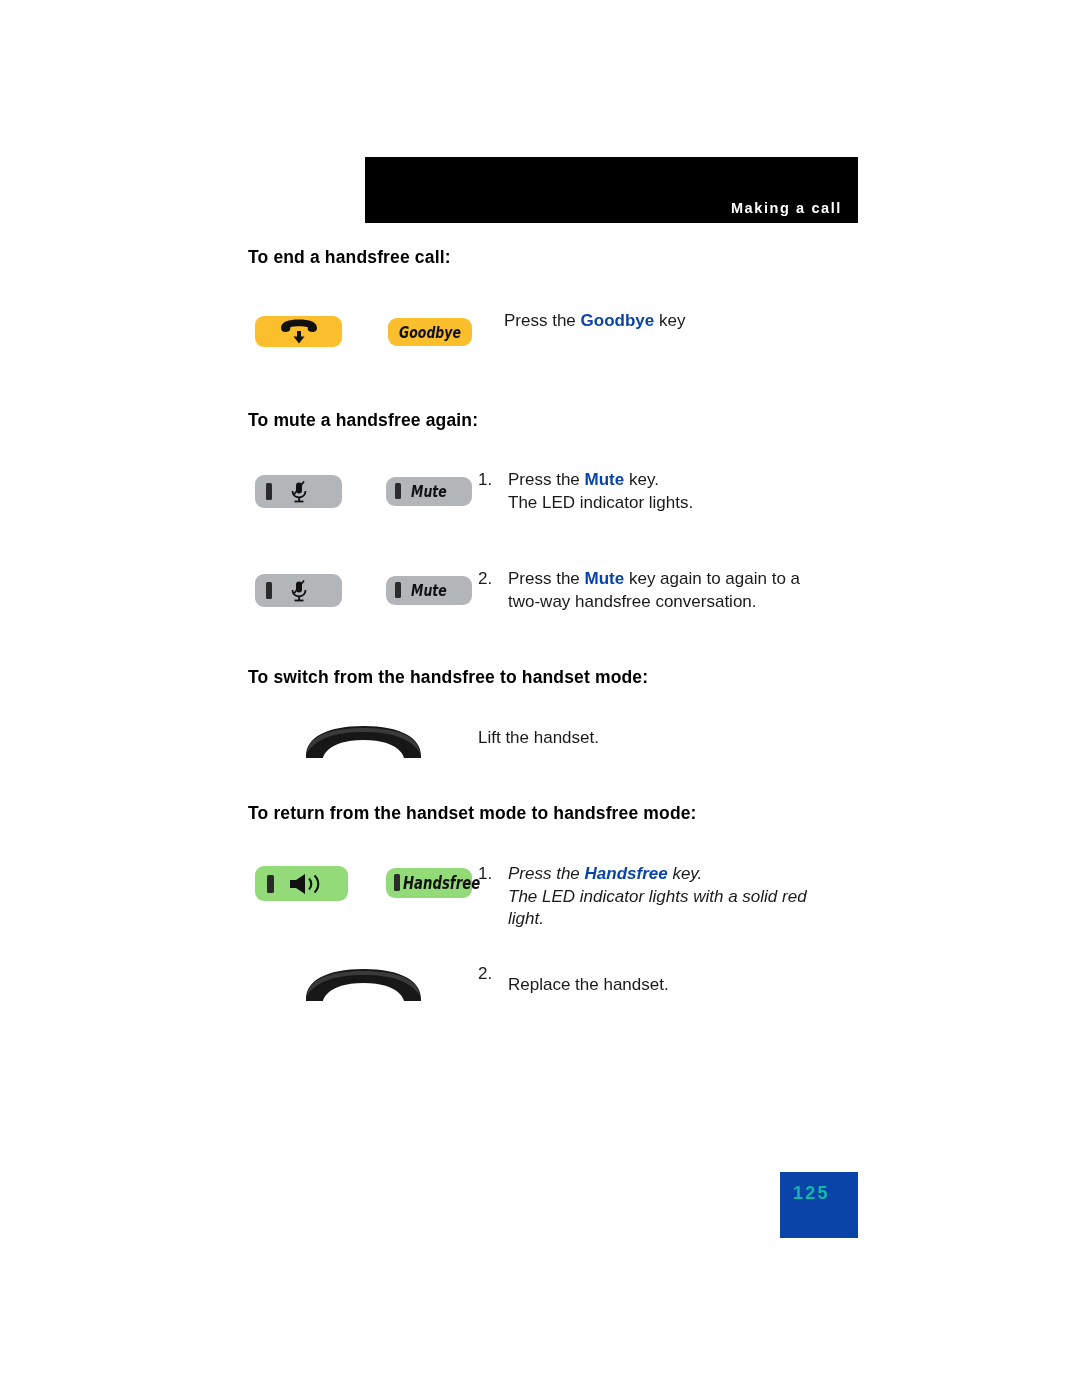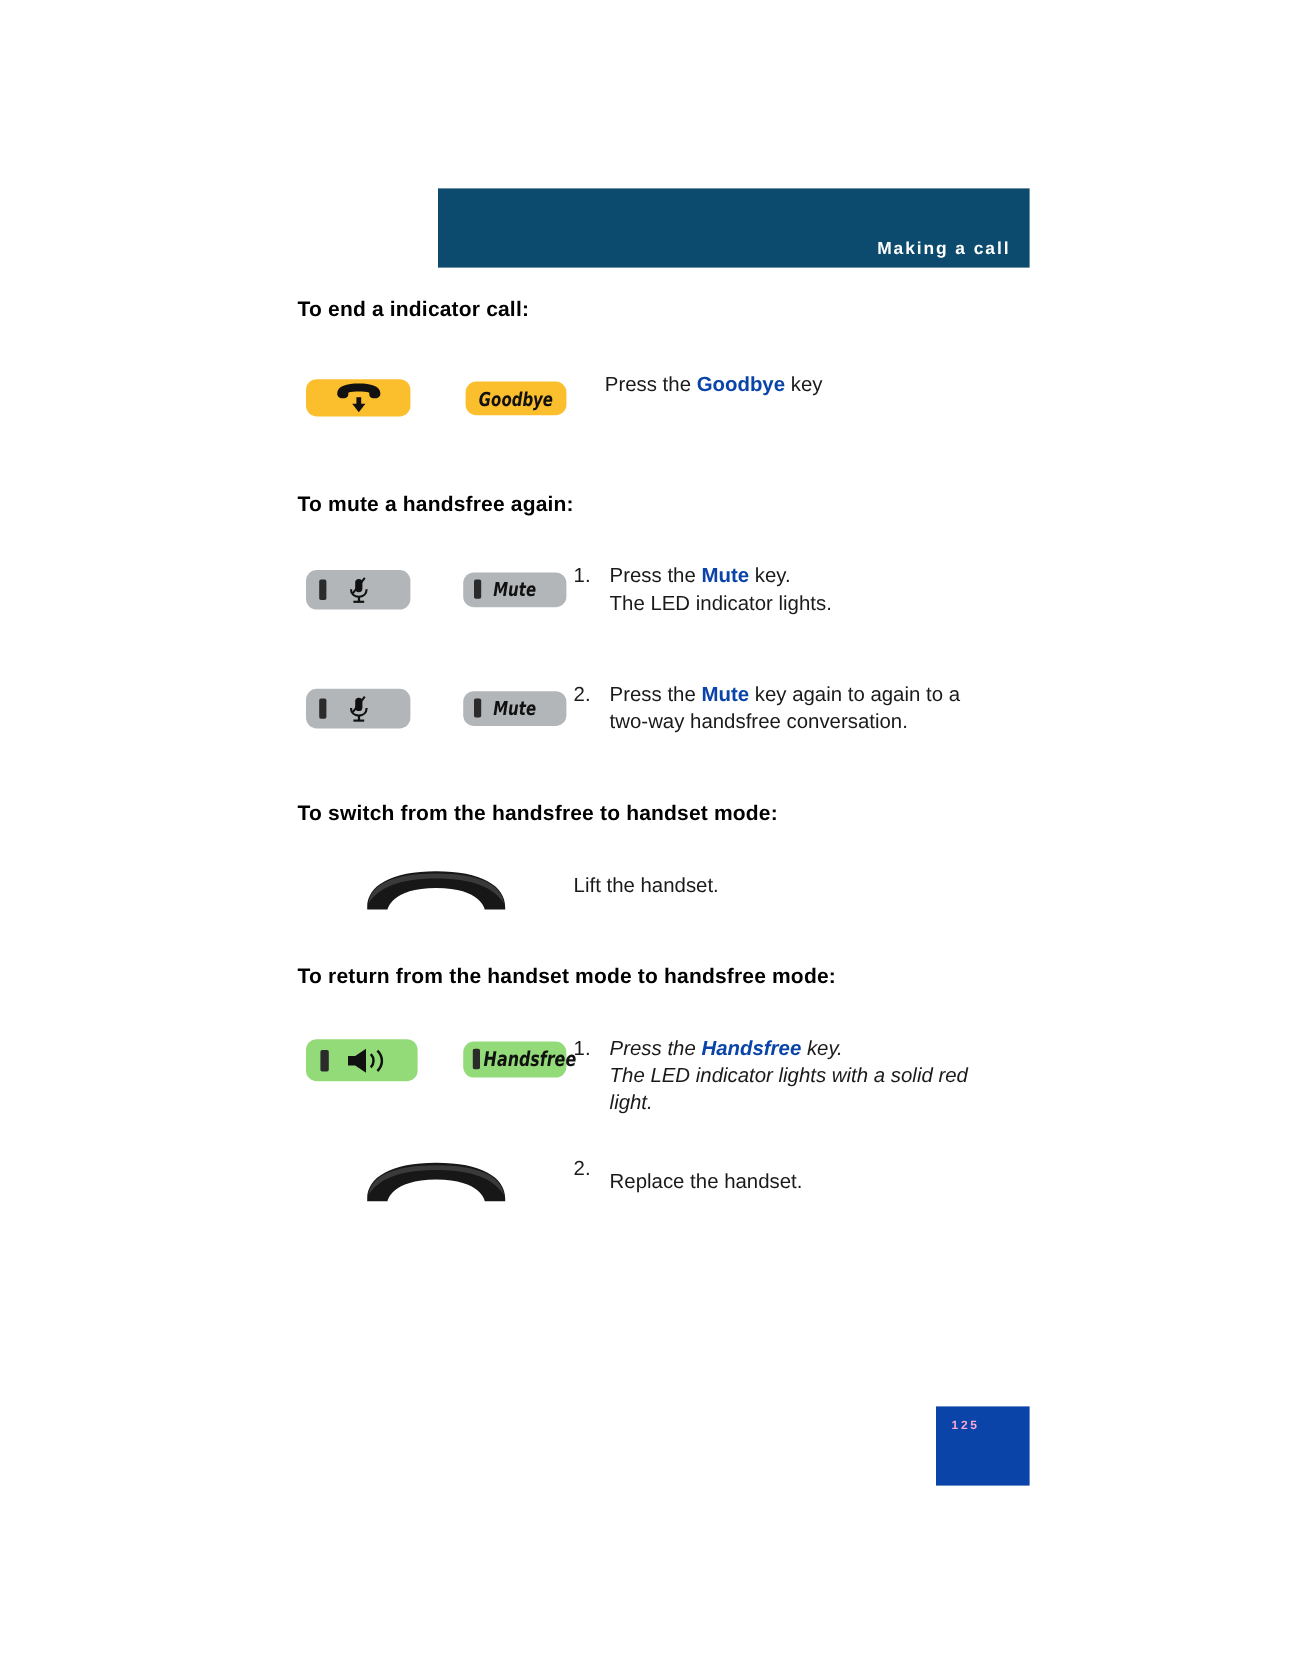--- a/index.html
+++ b/index.html
@@ -29,7 +29,7 @@
     top: 157px;
     width: 493px;
     height: 66px;
-    background: #0c4a6e;
+    background: #000000;
   }
   .header-title {
     position: absolute;

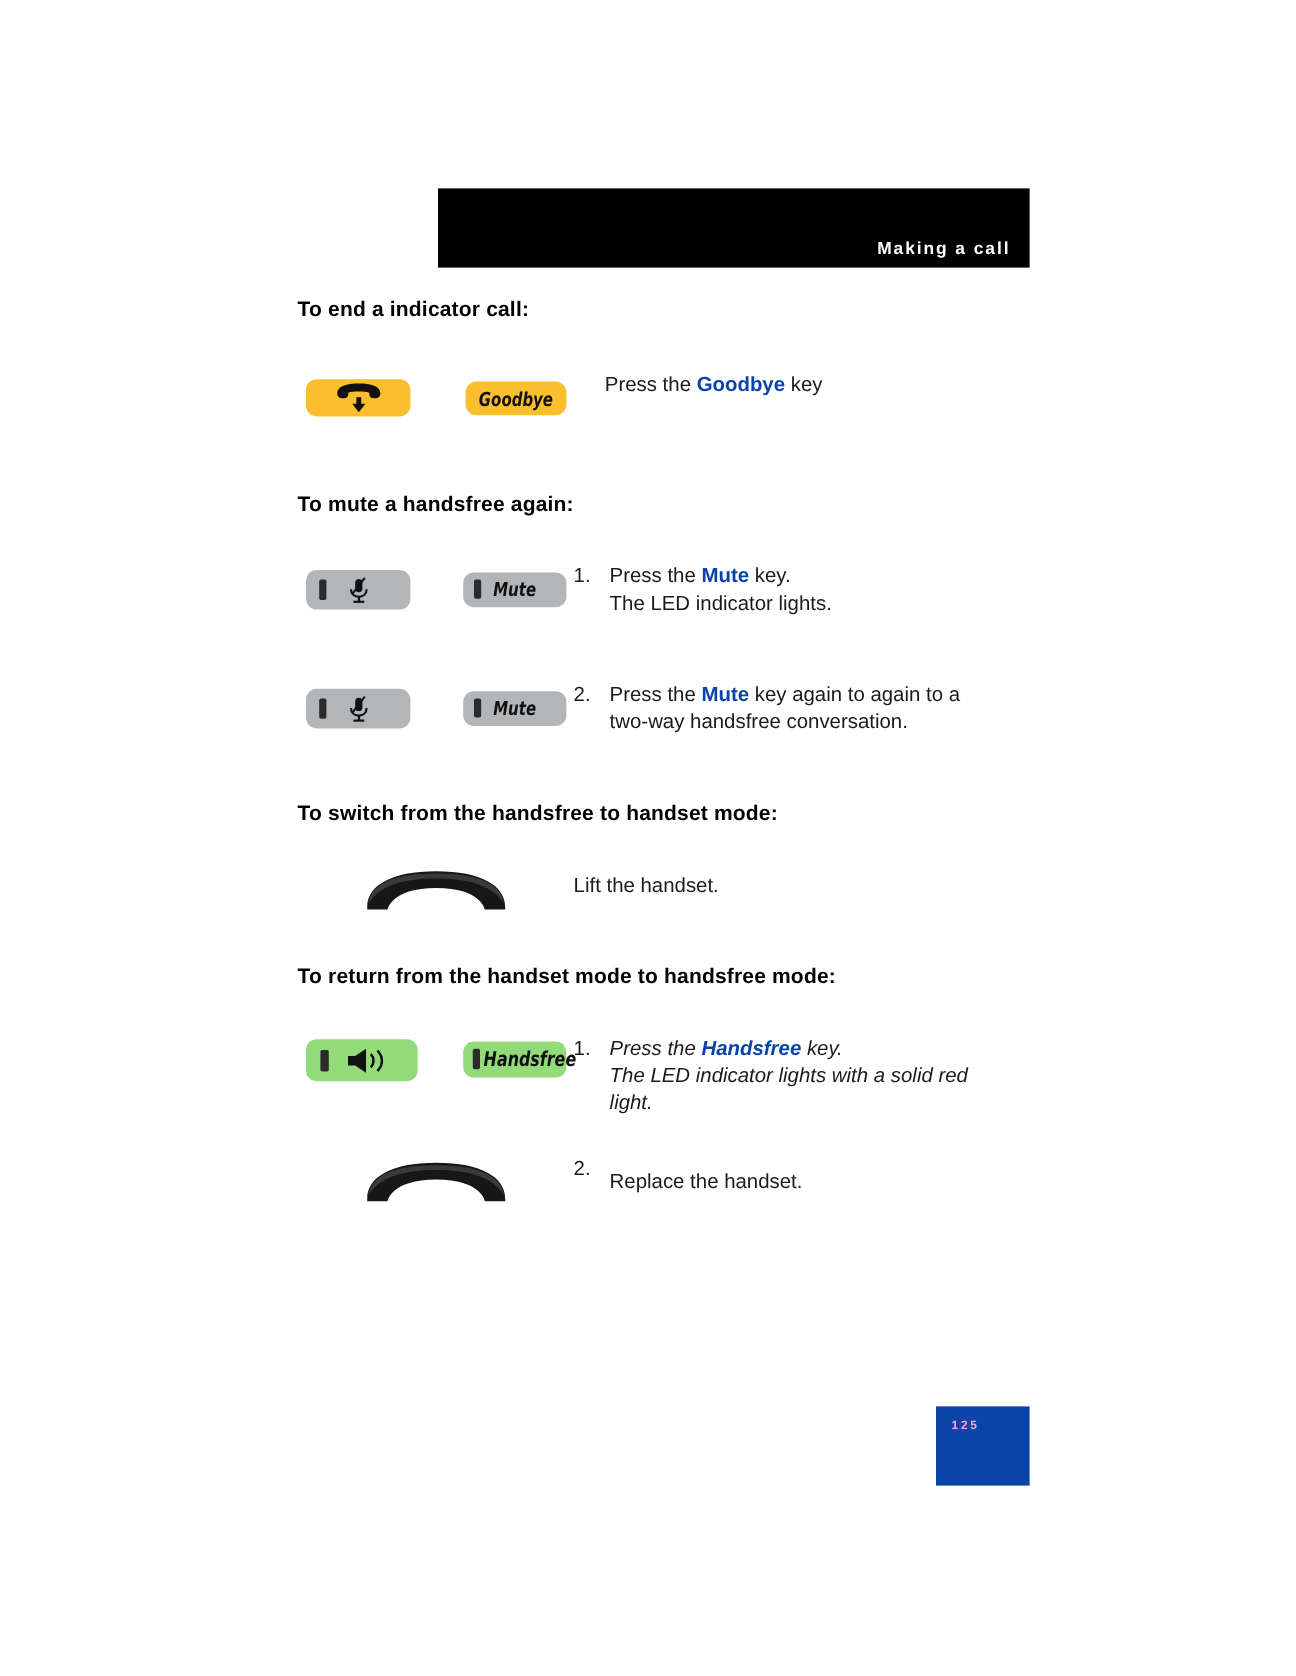--- a/index.html
+++ b/index.html
@@ -139,7 +139,7 @@
     <div class="header-title">Making a call</div>
   </div>
 
-  <div class="heading" style="top:247px;">To end a indicator call:</div>
+  <div class="heading" style="top:247px;">To end a handsfree call:</div>
 
   <div class="pill orange" style="left:255px; top:316px; width:87px; height:31px;">
     <div class="icon-wrap" style="left:22px; top:3px; width:44px; height:25px;">

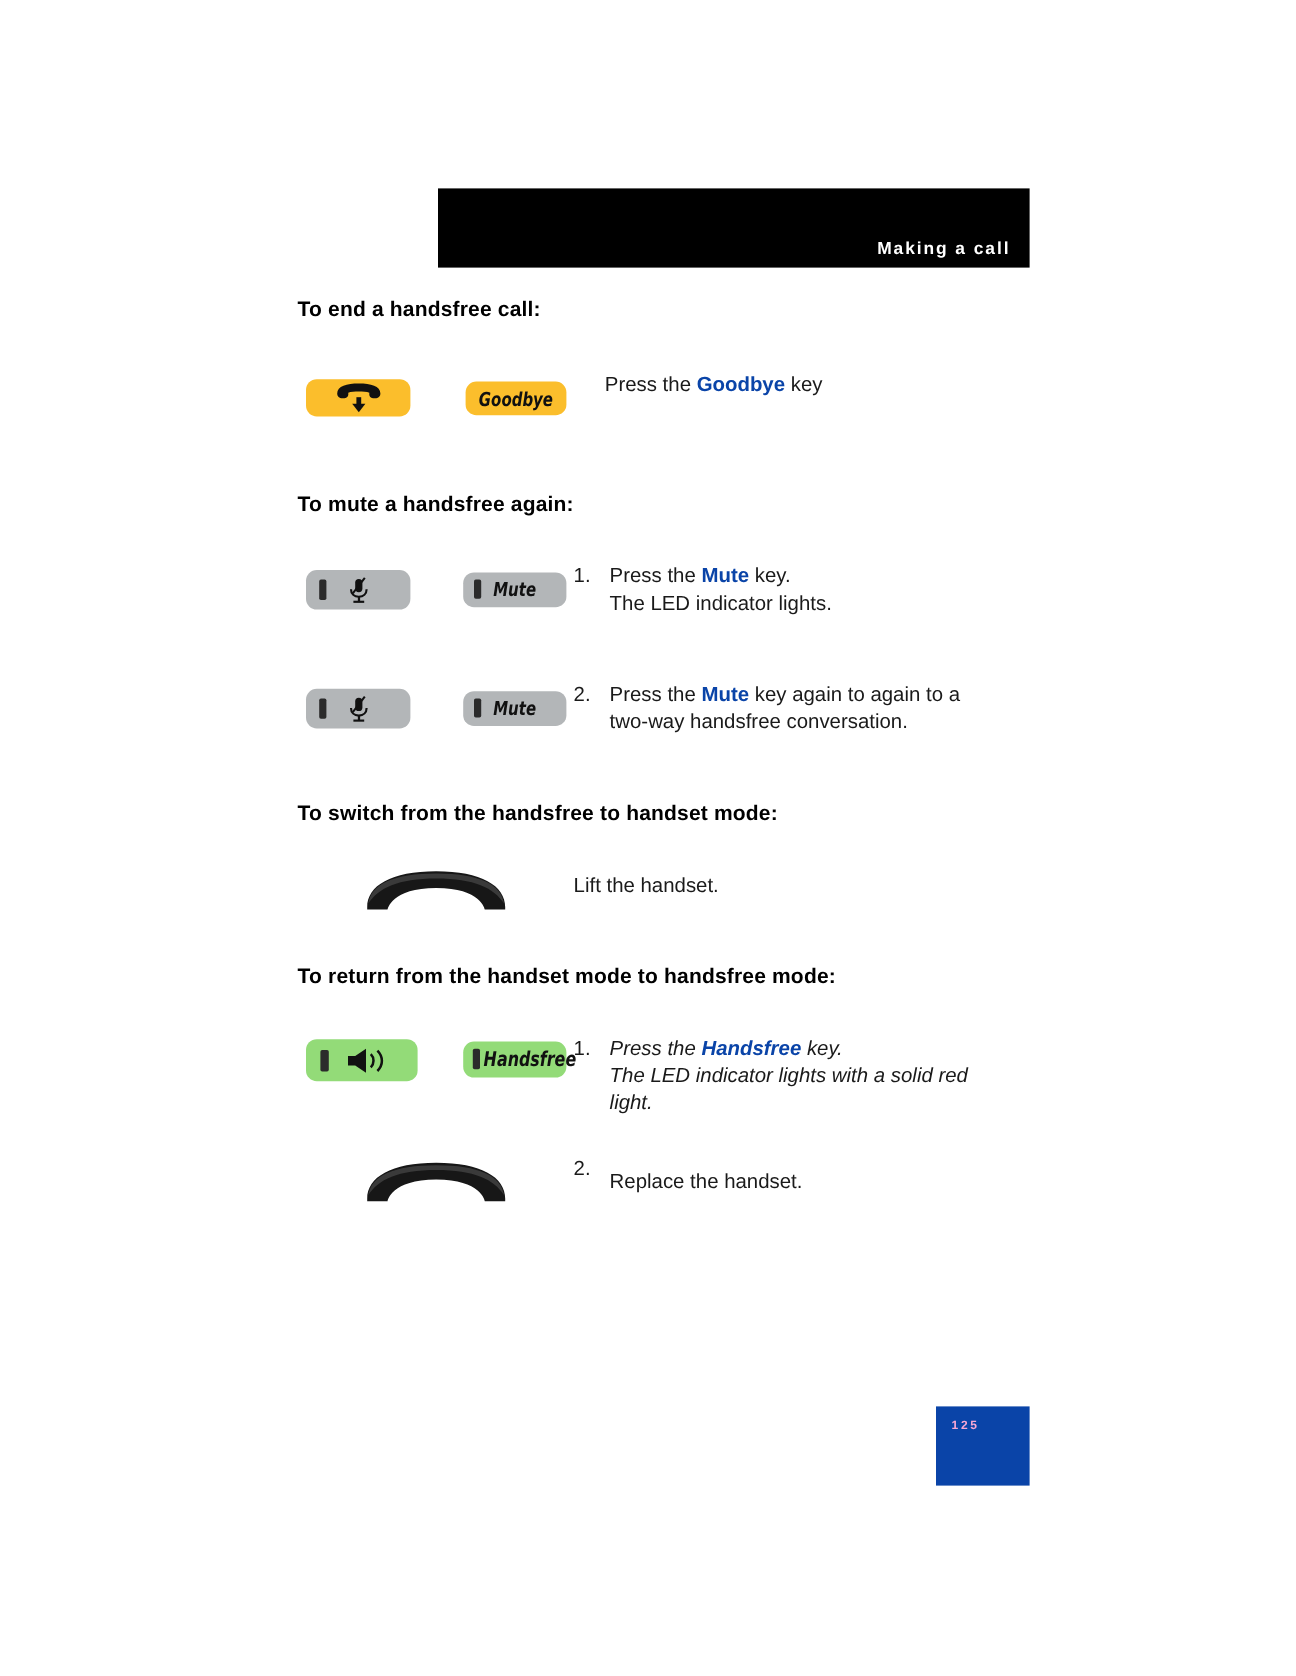--- a/index.html
+++ b/index.html
@@ -124,8 +124,8 @@
     position: absolute;
     left: 13px;
     top: 11px;
-    color: #f9a8d4;
-    font-size: 10px;
+    color: #14b8a6;
+    font-size: 18px;
     font-weight: bold;
     letter-spacing: 2.2px;
   }

